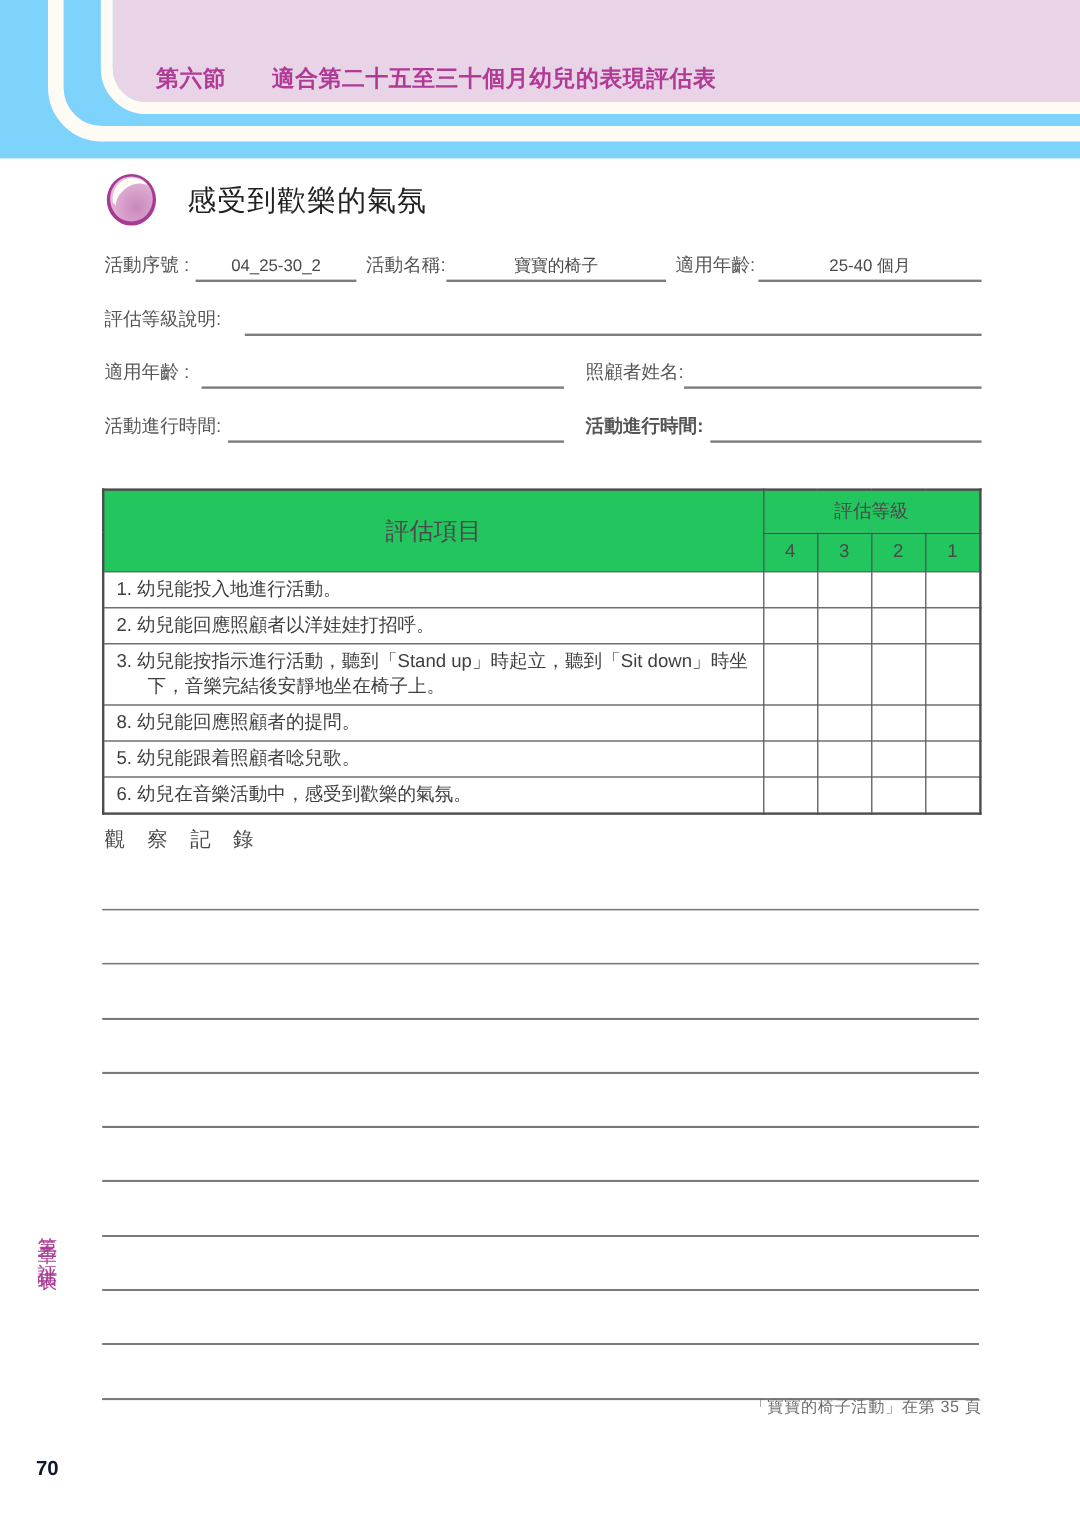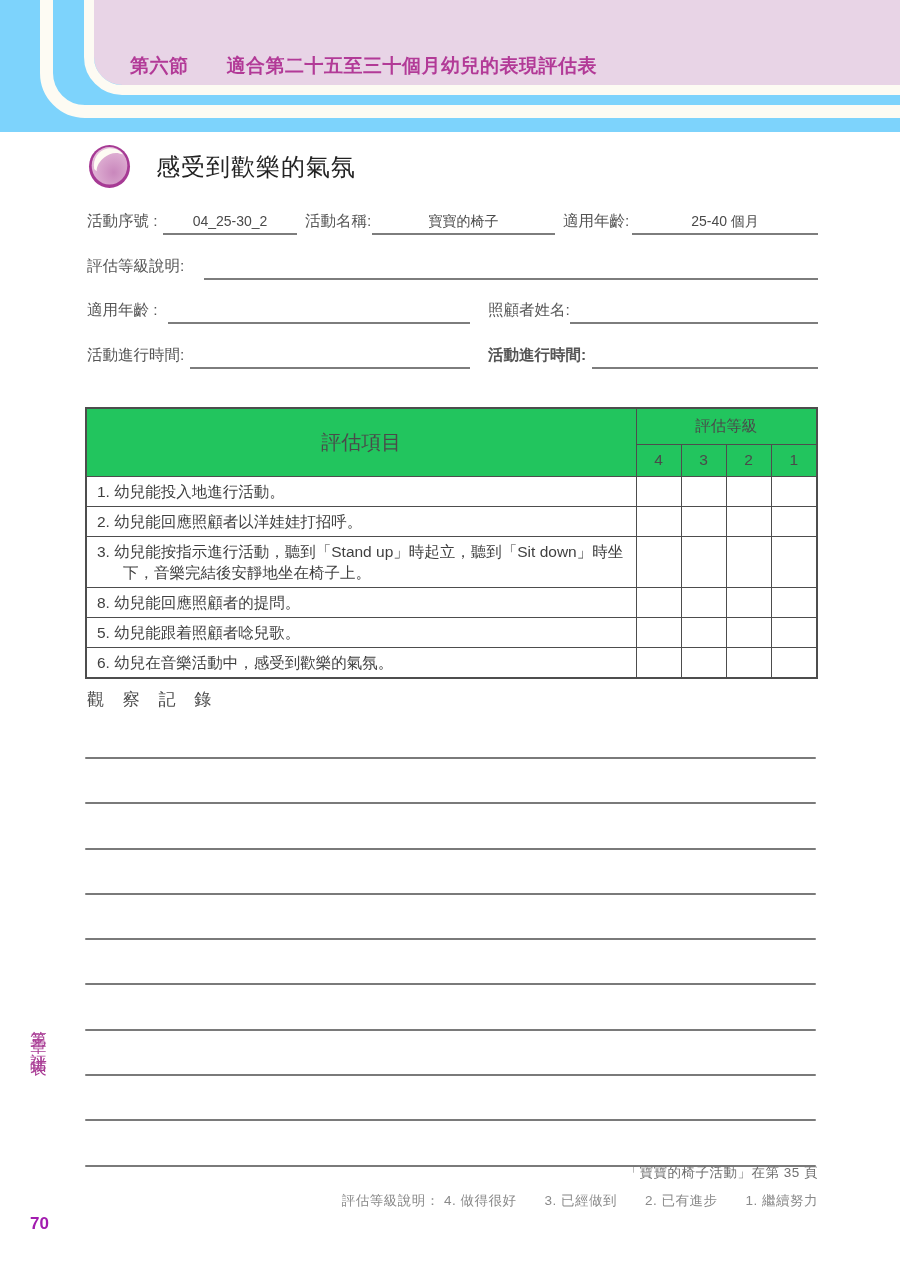--- a/index.html
+++ b/index.html
@@ -184,7 +184,6 @@
   </div>
 
   <div class="page-no">70</div>
-  <div class="legend">評估等級說明： 4. 做得很好　　3. 已經做到　　2. 已有進步　　1. 繼續努力</div>
   <div class="ref">「寶寶的椅子活動」在第 35 頁</div>
 
 </div>

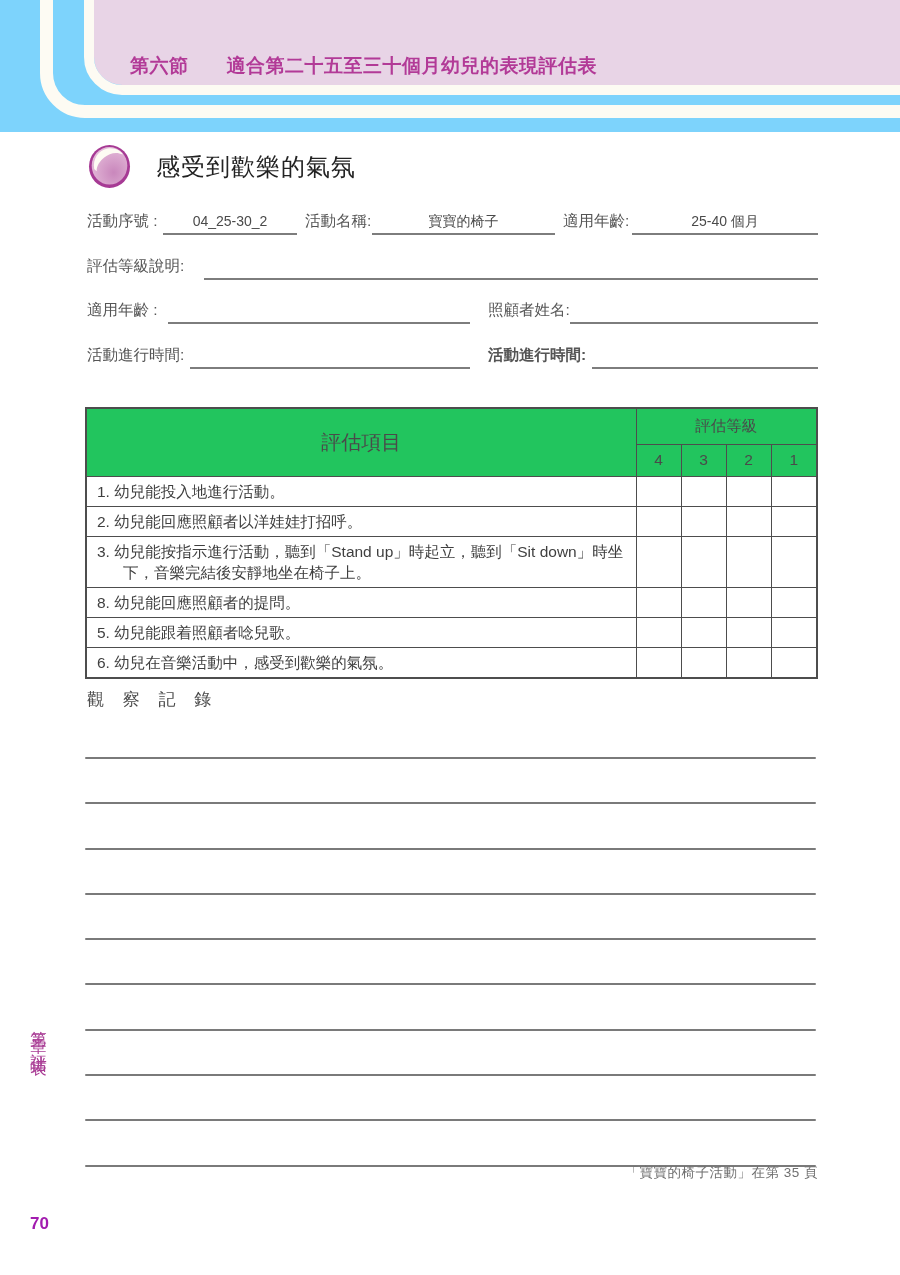--- a/index.html
+++ b/index.html
@@ -47,7 +47,7 @@
   .side-tab{position:absolute;left:28px;top:1018px;display:flex;flex-direction:column;
     align-items:center;gap:13px;color:#a93d95;font-size:16.5px;}
   .side-tab div{writing-mode:vertical-rl;text-orientation:upright;letter-spacing:3px;}
-  .page-no{position:absolute;left:30px;top:1214px;font-size:17px;font-weight:bold;color:#a21caf;}
+  .page-no{position:absolute;left:30px;top:1214px;font-size:17px;font-weight:bold;color:#0f172a;}
   .legend{position:absolute;right:82px;top:1192px;font-size:13.5px;color:#8a8a8a;letter-spacing:.5px;}
   .ref{position:absolute;right:82px;top:1164px;font-size:13.5px;color:#6f6f6f;letter-spacing:.5px;}
 </style>

